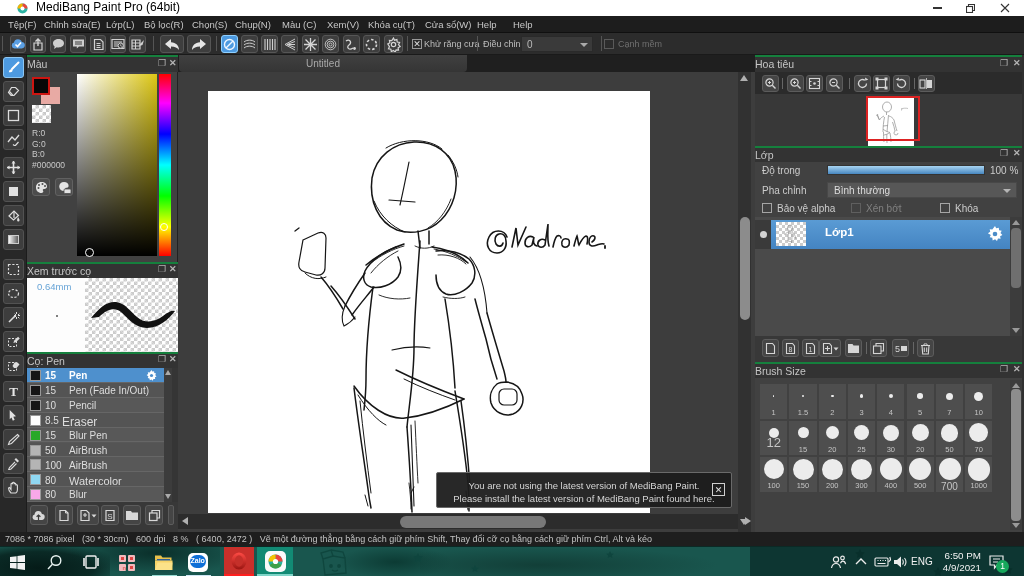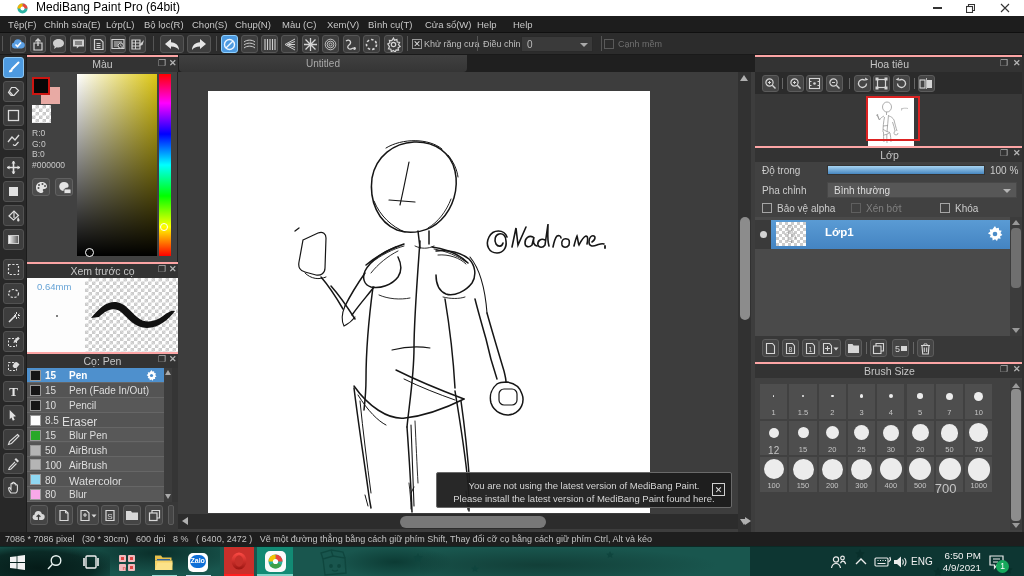--- a/index.html
+++ b/index.html
@@ -75,7 +75,7 @@
  <span style="left:235px">Chụp(N)</span>
  <span style="left:282px">Màu (C)</span>
  <span style="left:327px">Xem(V)</span>
- <span style="left:368px">Bình cụ(T)</span>
+ <span style="left:368px">Khóa cụ(T)</span>
  <span style="left:425px">Cửa sổ(W)</span>
  <span style="left:477px">Help</span>
  <span style="left:513px">Help</span>

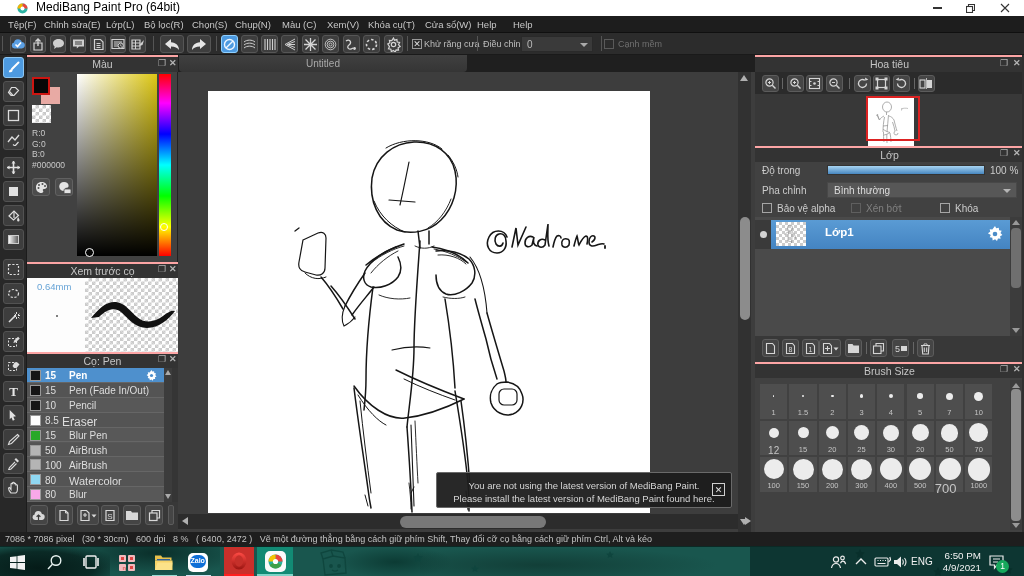--- a/index.html
+++ b/index.html
@@ -25,7 +25,7 @@
 .tool{position:absolute;left:3px;width:21px;height:21px;background:#3d3d3d;border:1px solid #525252;border-radius:3px;display:flex;align-items:center;justify-content:center}
 .tool.sel{background:#4d9ae0;border-color:#8ec7f2}
 
-.ptitle{position:absolute;background:#333;border-top:2px solid #fca5a5;color:#c5c5c5;font-size:10.5px;text-align:center}
+.ptitle{position:absolute;background:#333;border-top:2px solid #15803d;color:#c5c5c5;font-size:10.5px;text-align:left}
 .pico{position:absolute;color:#b5b5b5;font-size:9px;top:3px}
 
 #panelL{position:absolute;left:27px;top:55px;width:151px;height:477px;background:#414141;border-right:1px solid #222}

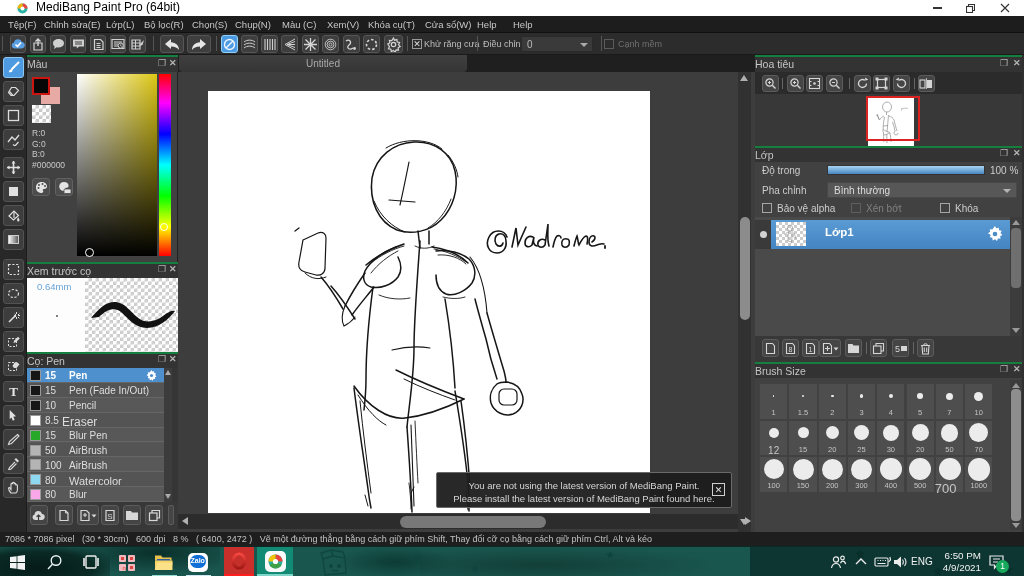--- a/index.html
+++ b/index.html
@@ -727,7 +727,7 @@
 <div class="abs" style="left:205.1px;top:25.0px;width:29.3px;text-align:center;font-size:7.5px;color:#c5c5c5">10</div>
 <div class="abs" style="left:0.0px;top:36.7px;width:29.3px;height:36.7px;background:#4e4e4e;border:1px solid #414141"></div>
 <div class="abs" style="left:9.7px;top:44.7px;width:10px;height:10px;background:#ececec;border-radius:50%"></div>
-<div class="abs" style="left:0.0px;top:62px;width:29.3px;text-align:center;font-size:10px;color:#c5c5c5">12</div>
+<div class="abs" style="left:0.0px;top:52px;width:29.3px;text-align:center;font-size:13px;color:#c5c5c5">12</div>
 <div class="abs" style="left:29.3px;top:36.7px;width:29.3px;height:36.7px;background:#4e4e4e;border:1px solid #414141"></div>
 <div class="abs" style="left:38.5px;top:44.2px;width:11px;height:11px;background:#ececec;border-radius:50%"></div>
 <div class="abs" style="left:29.3px;top:61.7px;width:29.3px;text-align:center;font-size:7.5px;color:#c5c5c5">15</div>

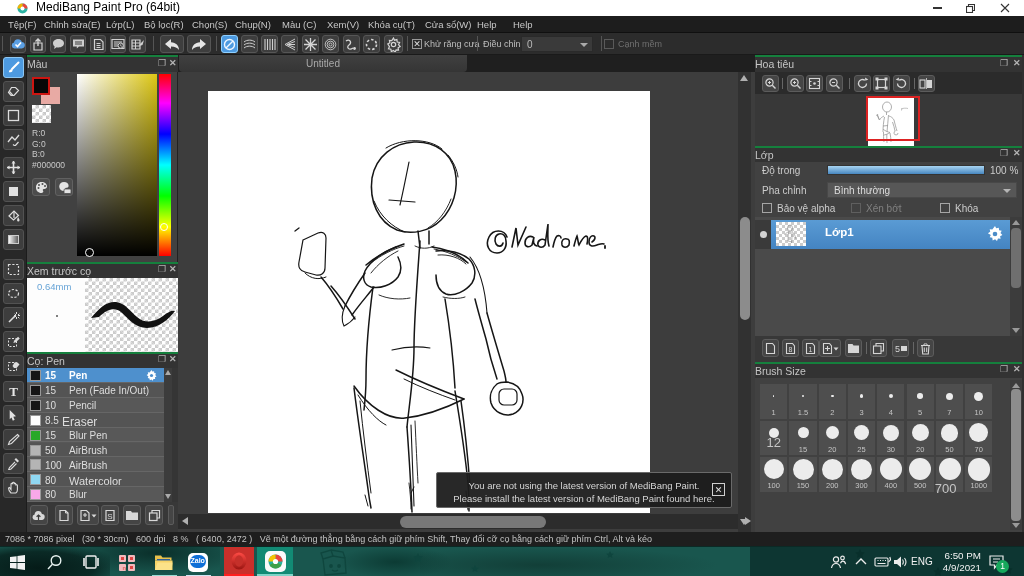--- a/index.html
+++ b/index.html
@@ -769,7 +769,7 @@
 <div class="abs" style="left:146.5px;top:98.4px;width:29.3px;text-align:center;font-size:7.5px;color:#c5c5c5">500</div>
 <div class="abs" style="left:175.8px;top:73.4px;width:29.3px;height:36.7px;background:#4e4e4e;border:1px solid #414141"></div>
 <div class="abs" style="left:179.5px;top:75.4px;width:22px;height:22px;background:#ececec;border-radius:50%"></div>
-<div class="abs" style="left:175.8px;top:98.4px;width:29.3px;text-align:left;font-size:13px;color:#c5c5c5">700</div>
+<div class="abs" style="left:175.8px;top:98.4px;width:29.3px;text-align:center;font-size:10px;color:#c5c5c5">700</div>
 <div class="abs" style="left:205.1px;top:73.4px;width:29.3px;height:36.7px;background:#4e4e4e;border:1px solid #414141"></div>
 <div class="abs" style="left:208.5px;top:75.2px;width:22.5px;height:22.5px;background:#ececec;border-radius:50%"></div>
 <div class="abs" style="left:205.1px;top:98.4px;width:29.3px;text-align:center;font-size:7.5px;color:#c5c5c5">1000</div>

